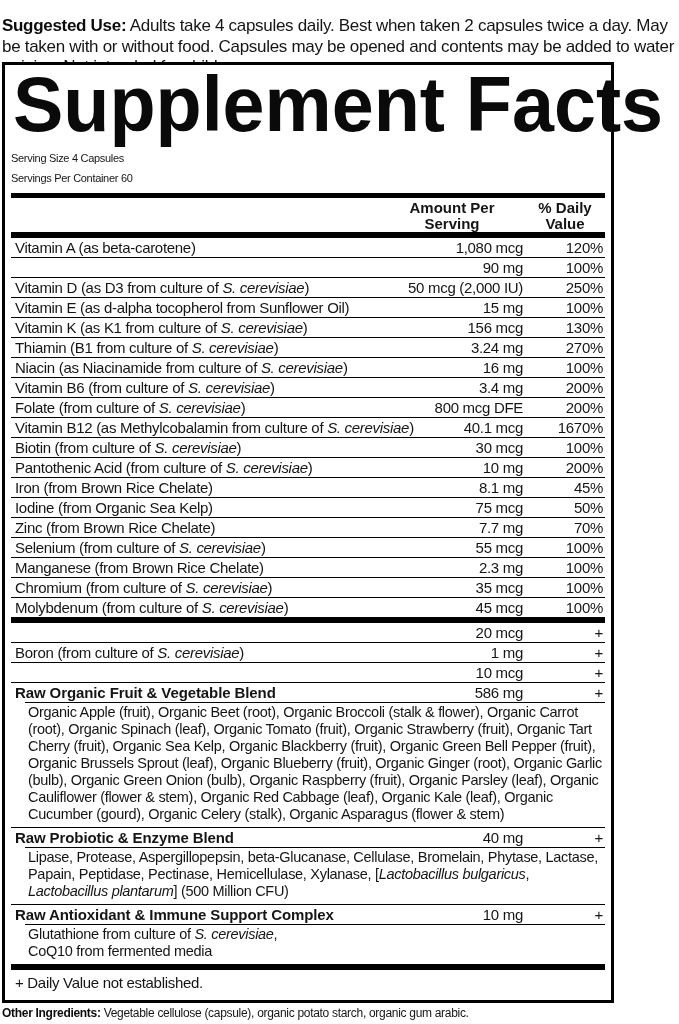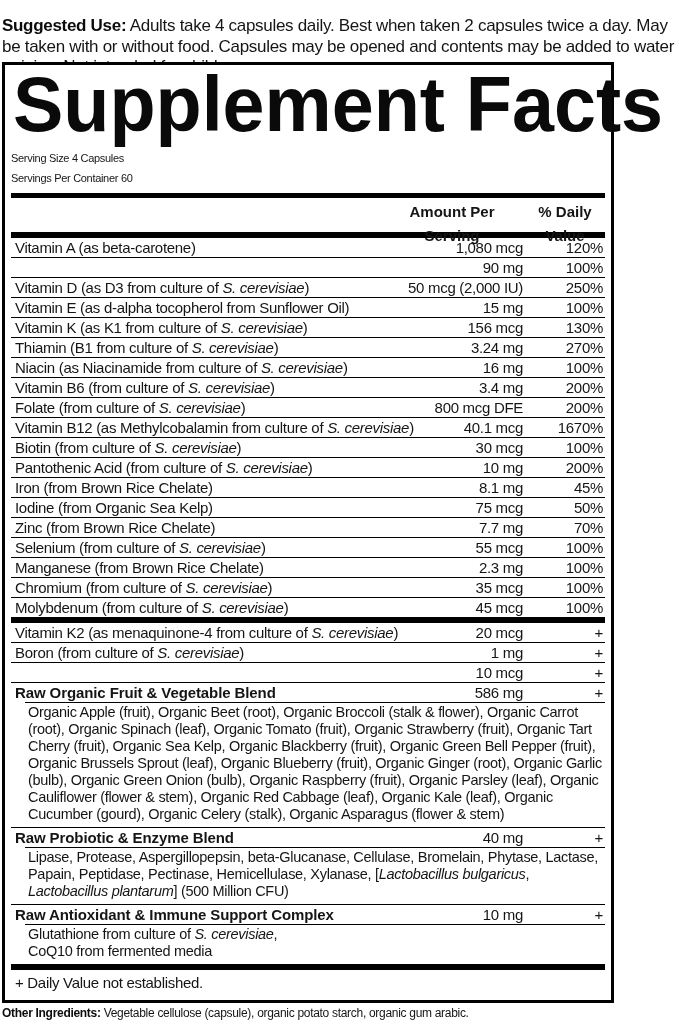--- a/index.html
+++ b/index.html
@@ -20,7 +20,7 @@
   .bar{background:#000;}
   .bar-top{height:5px;margin-top:5px;}
   .bar-mid{height:6px;}
-  .cols-header{position:relative;height:33px;font-weight:bold;font-size:15px;line-height:24px;margin-top:1px;}
+  .cols-header{position:relative;height:33px;font-weight:bold;font-size:15px;line-height:16px;margin-top:1px;}
   .amt-head{position:absolute;right:88px;width:130px;top:1px;text-align:center;}
   .dv-head{position:absolute;right:0;width:80px;top:1px;text-align:center;}
   #rows{margin-top:0;}

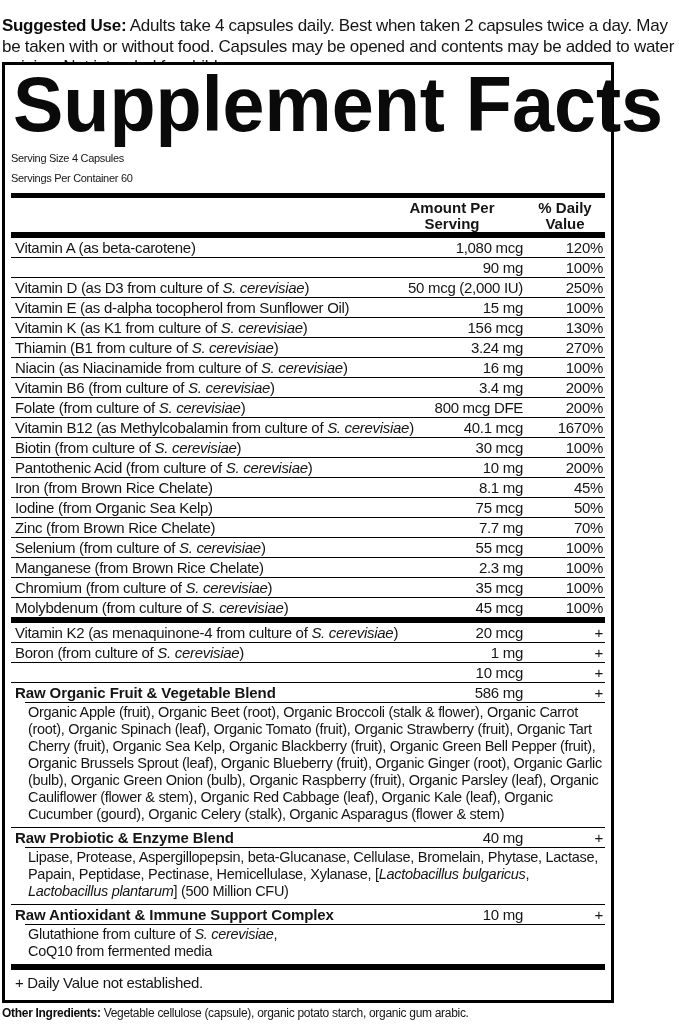--- a/index.html
+++ b/index.html
@@ -164,7 +164,6 @@
   </div>
         <div class="bar bar-mid"></div>
         <div class="row">
-    <span class="name">Vitamin K2 (as menaquinone-4 from culture of <i>S. cerevisiae</i>)</span>
     <span class="amt">20 mcg</span>
     <span class="dv">+</span>
   </div>

